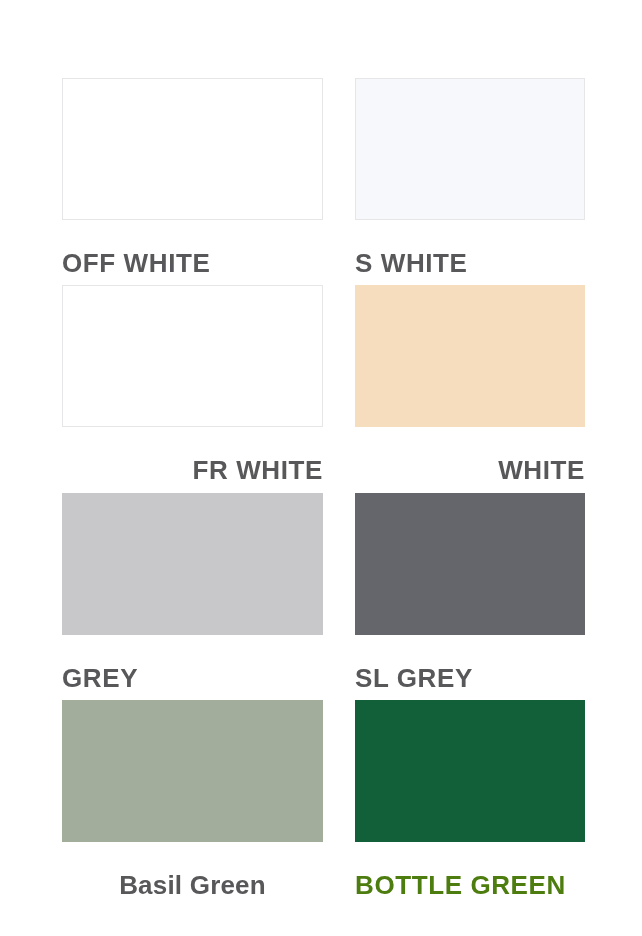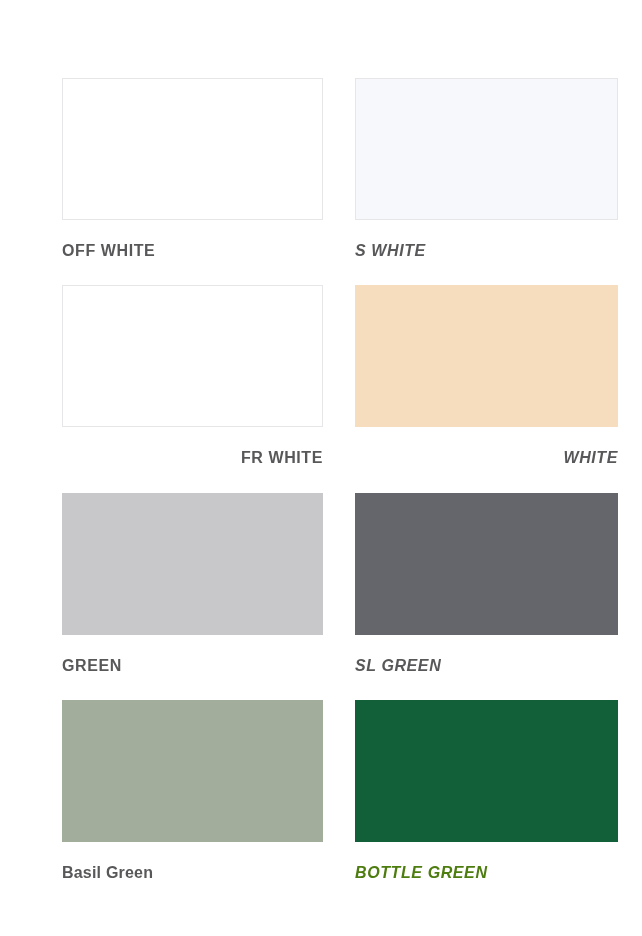--- a/index.html
+++ b/index.html
@@ -41,9 +41,9 @@
 
   .swatch-label {
     display: block;
-    margin-top: 18px;
+    margin-top: 30px;
     color: #58585a;
-    font-size: 16px;
+    font-size: 26px;
     line-height: 26px;
     letter-spacing: 0.6px;
     font-weight: 600;

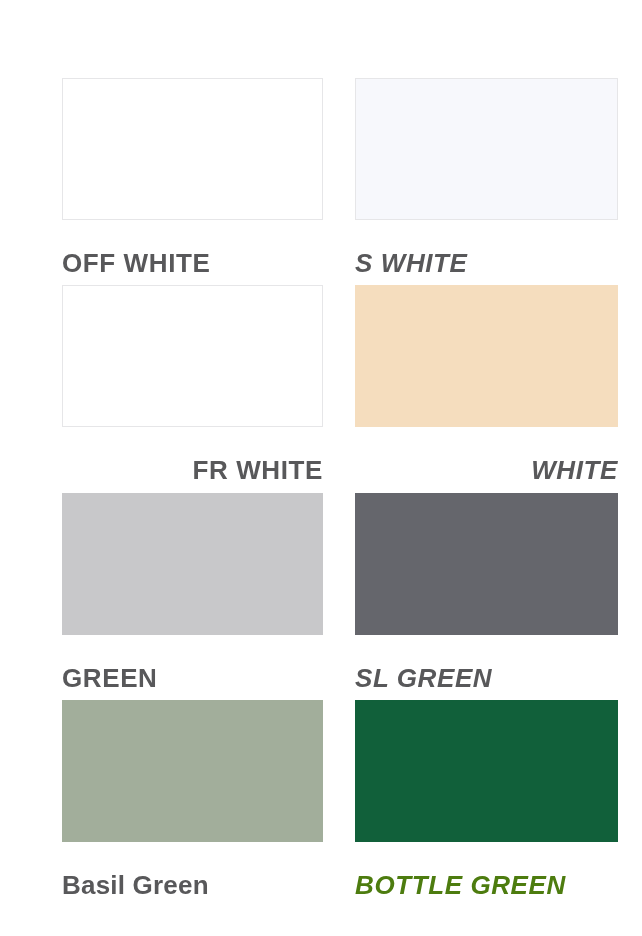--- a/index.html
+++ b/index.html
@@ -56,7 +56,7 @@
 
   
   .col-left  { left: 62px;  width: 261px; }
-  .col-right { left: 355px; width: 263px; font-style: italic; }
+  .col-right { left: 355px; width: 230px; }
 
   
   .row-1 { top: 78px;  }

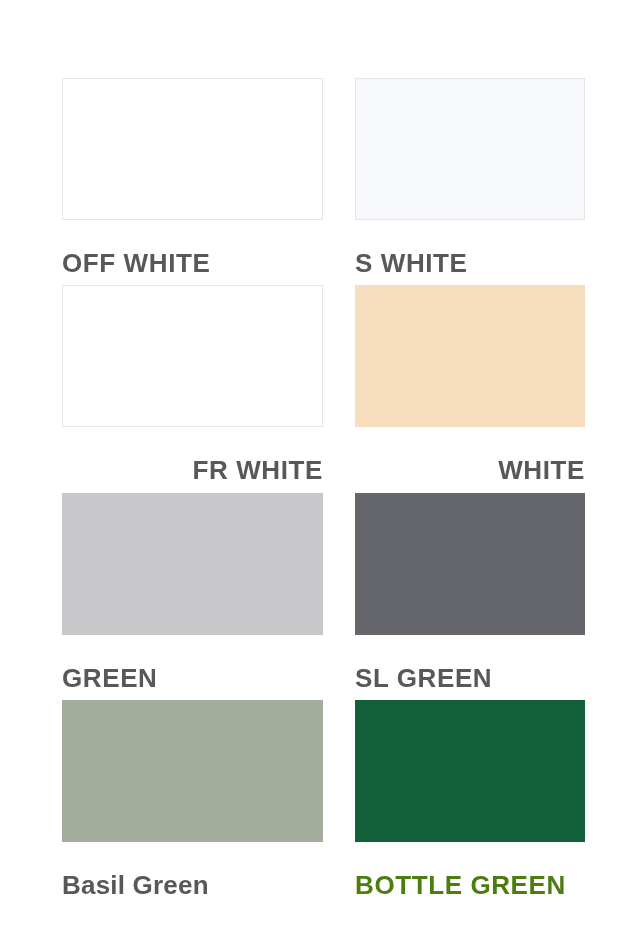--- a/index.html
+++ b/index.html
@@ -91,7 +91,7 @@
 
   <div class="swatch-cell col-left row-3">
     <span class="swatch-chip" style="background-color: rgb(200, 200, 202);"></span>
-    <span class="swatch-label" style="color: rgb(88, 88, 90);">GREEN</span>
+    <span class="swatch-label" style="color: rgb(88, 88, 90);">GREY</span>
   </div>
 
   <div class="swatch-cell col-right row-3">

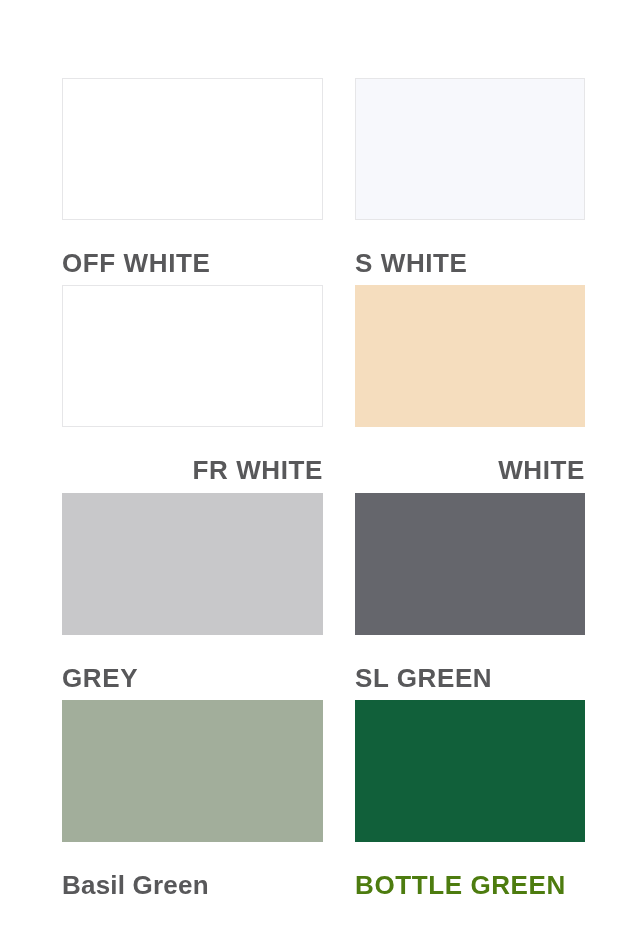--- a/index.html
+++ b/index.html
@@ -96,7 +96,7 @@
 
   <div class="swatch-cell col-right row-3">
     <span class="swatch-chip" style="background-color: rgb(101, 102, 108);"></span>
-    <span class="swatch-label" style="color: rgb(88, 88, 90);">SL GREEN</span>
+    <span class="swatch-label" style="color: rgb(88, 88, 90);">SL GREY</span>
   </div>
 
   <div class="swatch-cell col-left row-4">

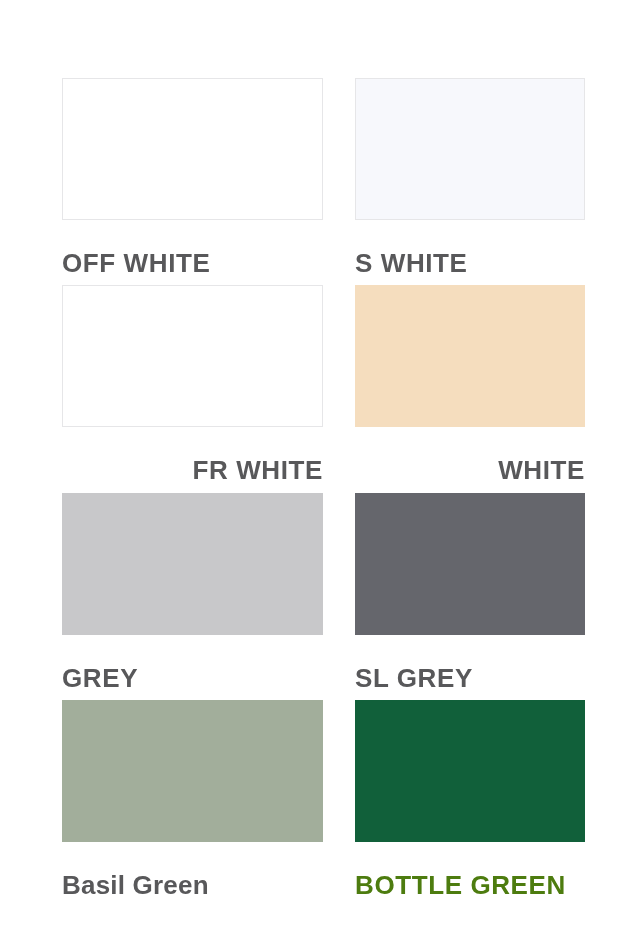--- a/index.html
+++ b/index.html
@@ -52,6 +52,7 @@
 
   .swatch-label.title-case {
     letter-spacing: 0.2px;
+    text-align: center;
   }
 
   

